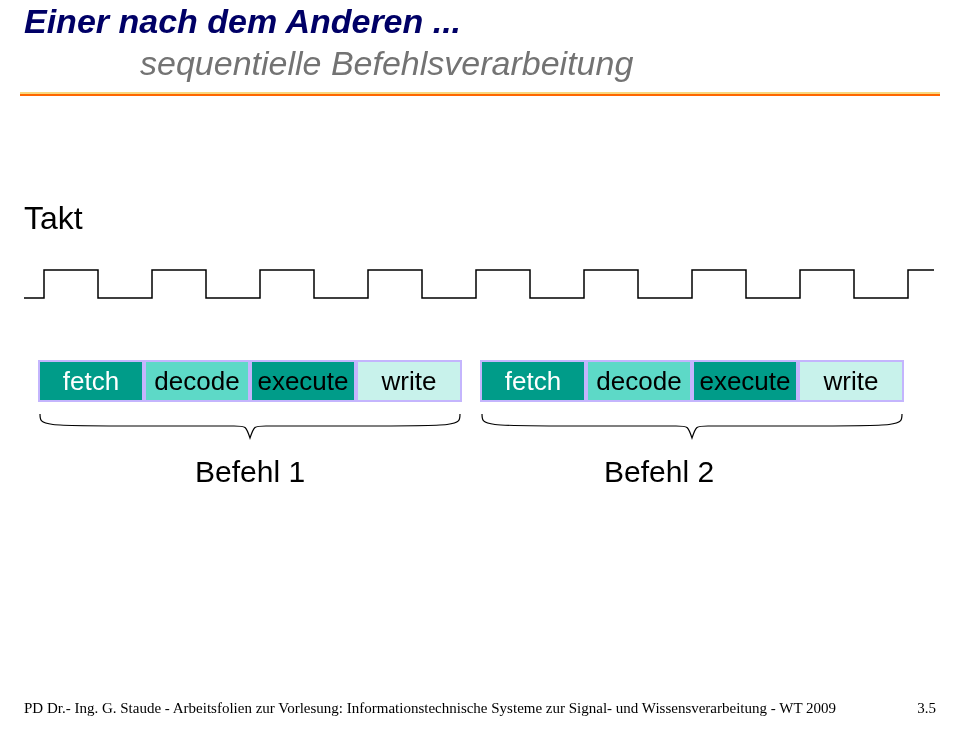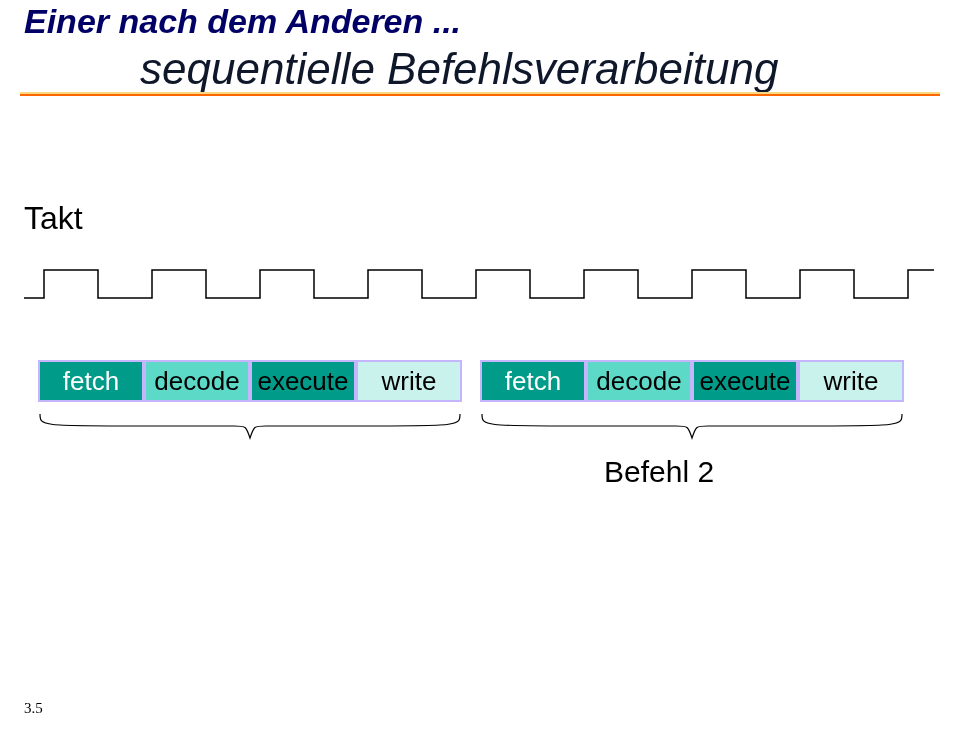--- a/index.html
+++ b/index.html
@@ -31,9 +31,9 @@
     position: absolute;
     left: 140px;
     top: 44px;
-    font-size: 44px;
+    font-size: 34px;
     font-style: italic;
-    color: #0f172a;
+    color: #737373;
   }
   .rule {
     position: absolute;

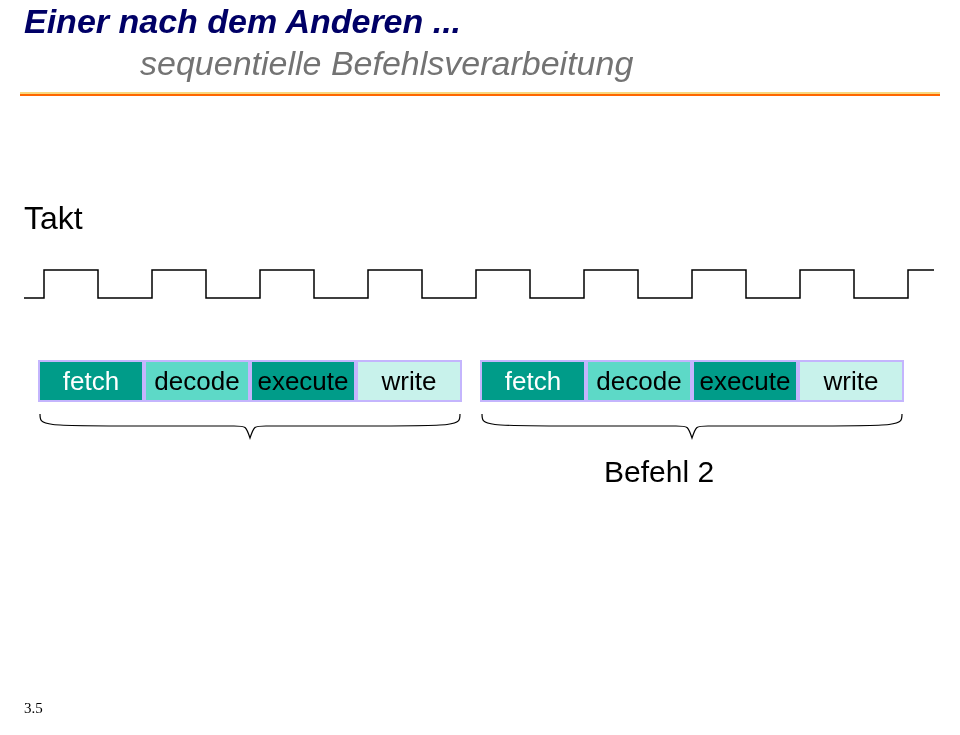--- a/index.html
+++ b/index.html
@@ -172,6 +172,7 @@
     </svg>
   </div>
 
+  <div class="befehl-label" style="left:195px;">Befehl 1</div>
   <div class="befehl-label" style="left:604px;">Befehl 2</div>
 
   <div class="footer">

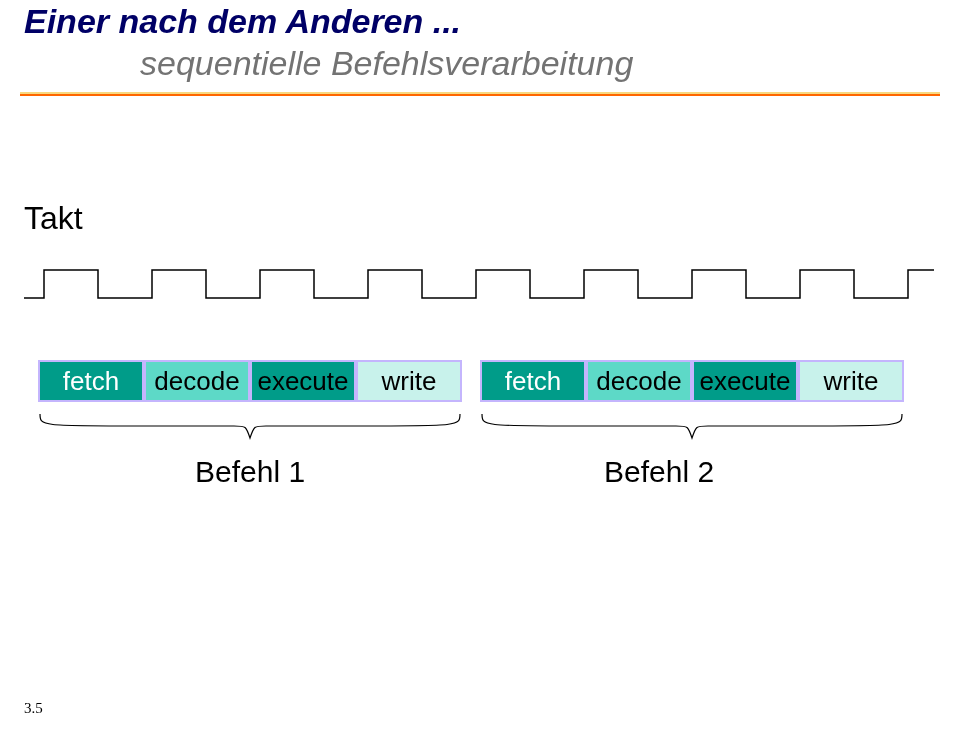--- a/index.html
+++ b/index.html
@@ -176,6 +176,7 @@
   <div class="befehl-label" style="left:604px;">Befehl 2</div>
 
   <div class="footer">
+    <span>PD Dr.- Ing. G. Staude   -   Arbeitsfolien zur Vorlesung: Informationstechnische Systeme zur Signal- und Wissensverarbeitung   -       WT 2009</span>
     <span>3.5</span>
   </div>
 

